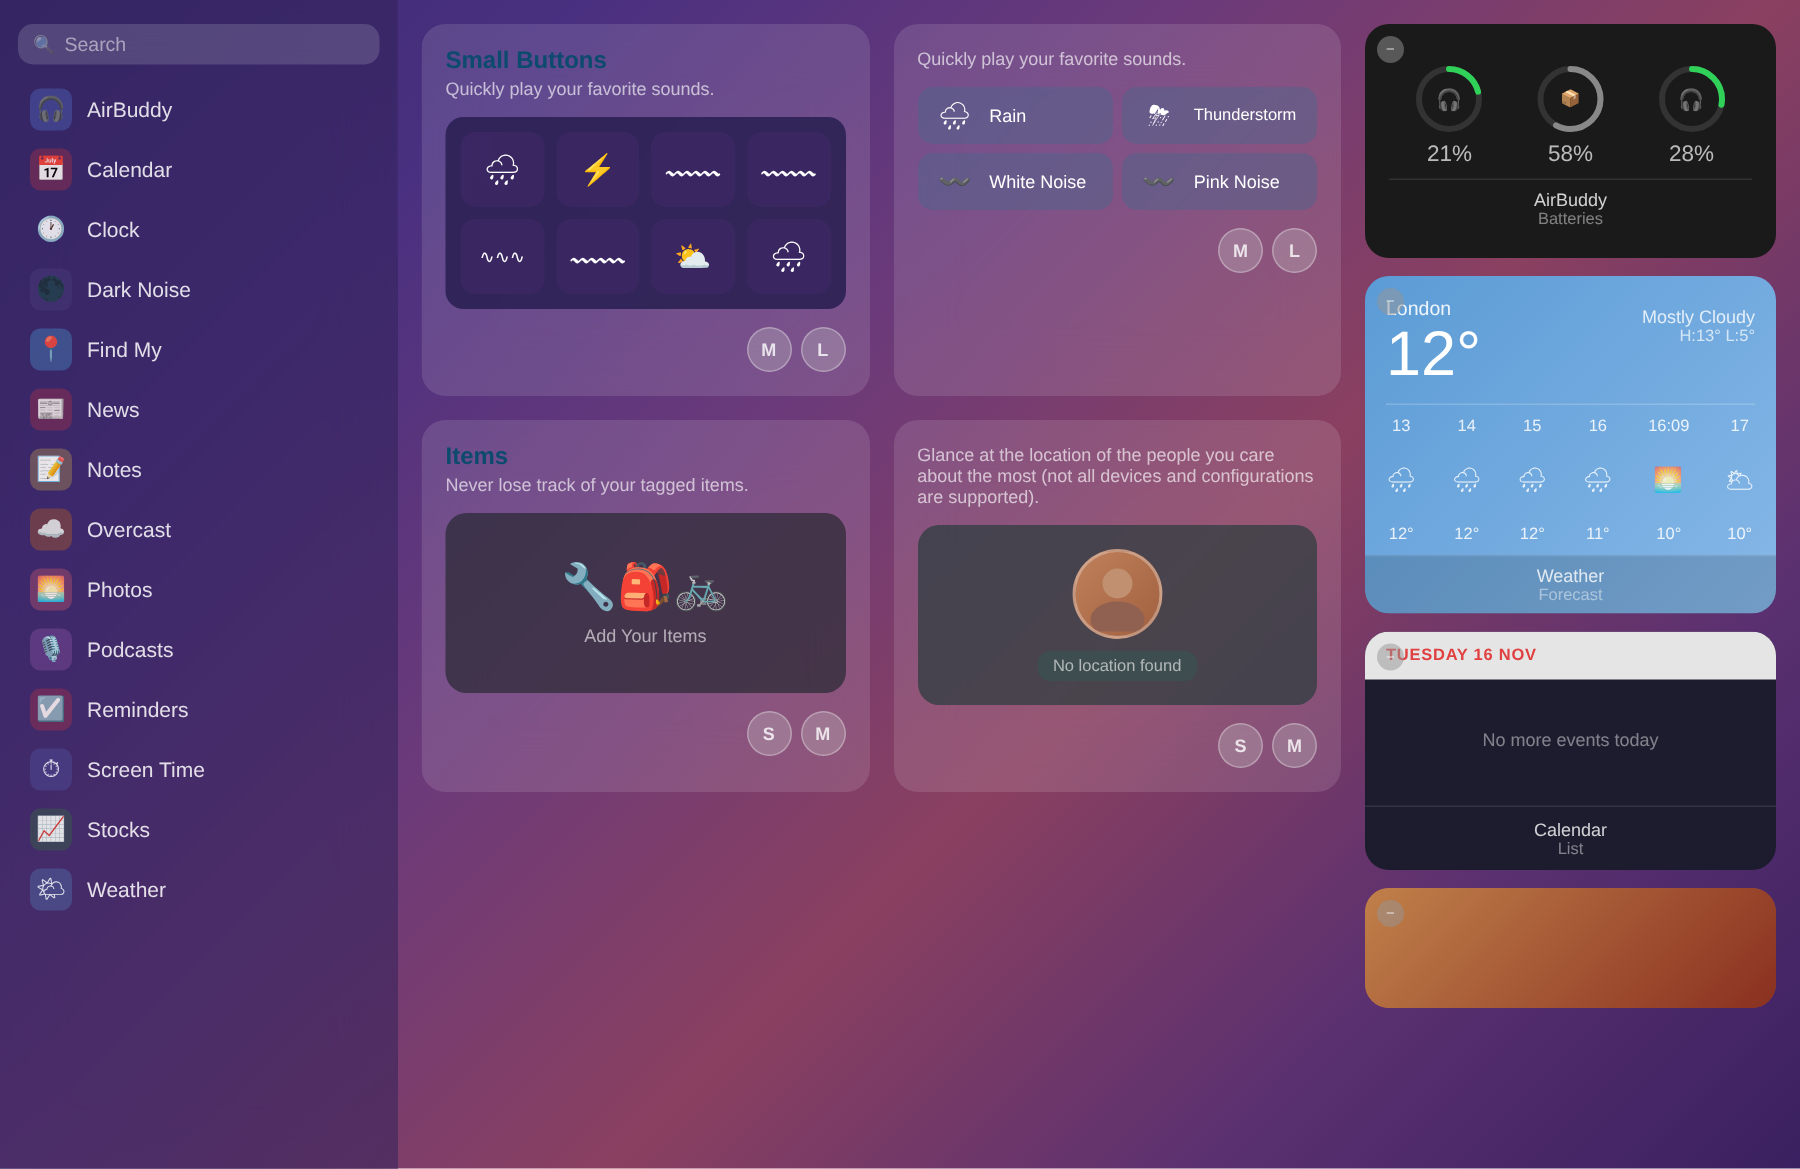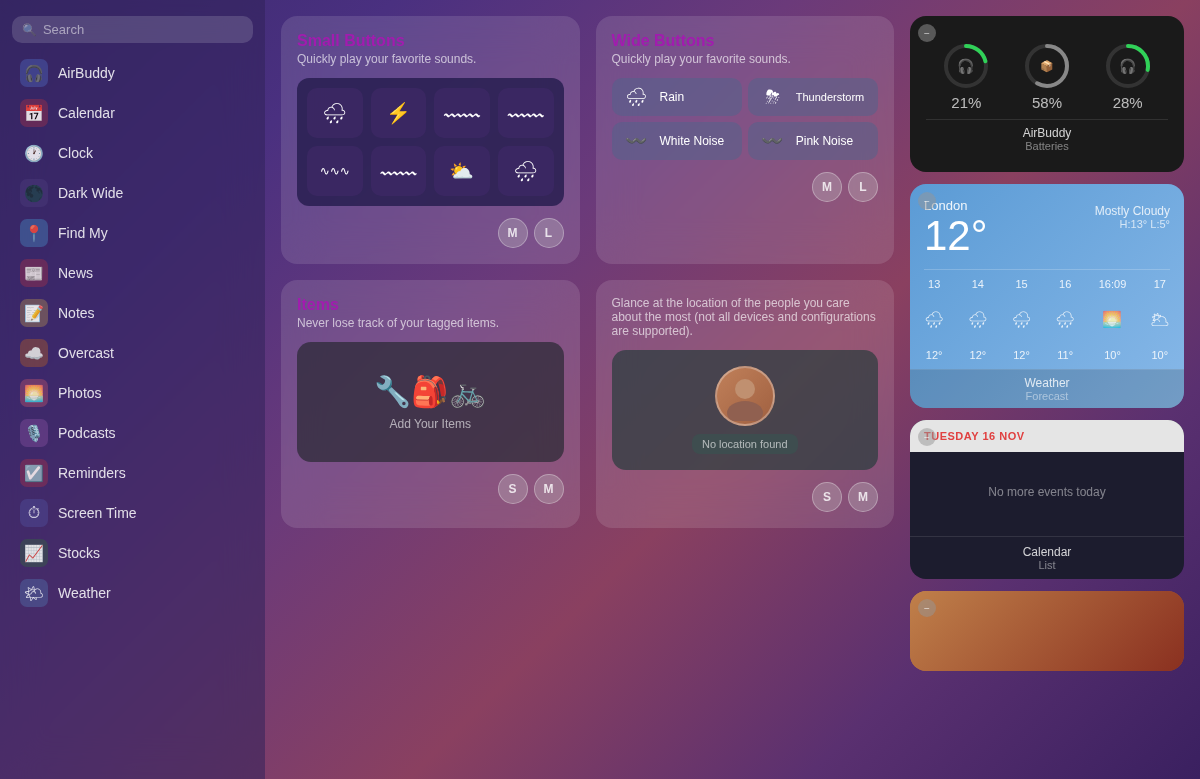--- a/index.html
+++ b/index.html
@@ -94,7 +94,7 @@
     .widget-card h2 {
       font-size: 16px;
       font-weight: 600;
-      color: #a21caf;
+      color: #0c4a6e;
       margin-bottom: 2px;
     }
     .widget-card p {

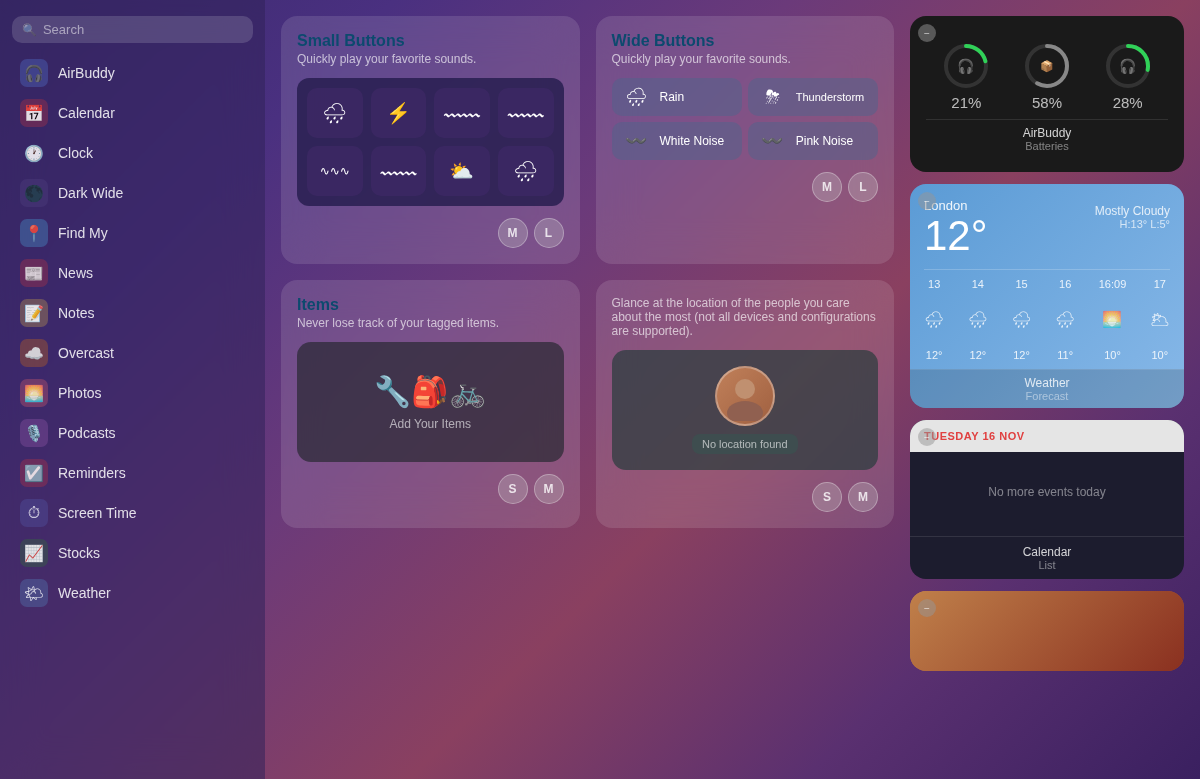--- a/index.html
+++ b/index.html
@@ -483,7 +483,6 @@
   </div>
 
   <div class="widget-card">
-    <h2>Wide Buttons</h2>
     <p>Quickly play your favorite sounds.</p>
     <div class="wide-btn-grid">
       <div class="wide-btn-item">

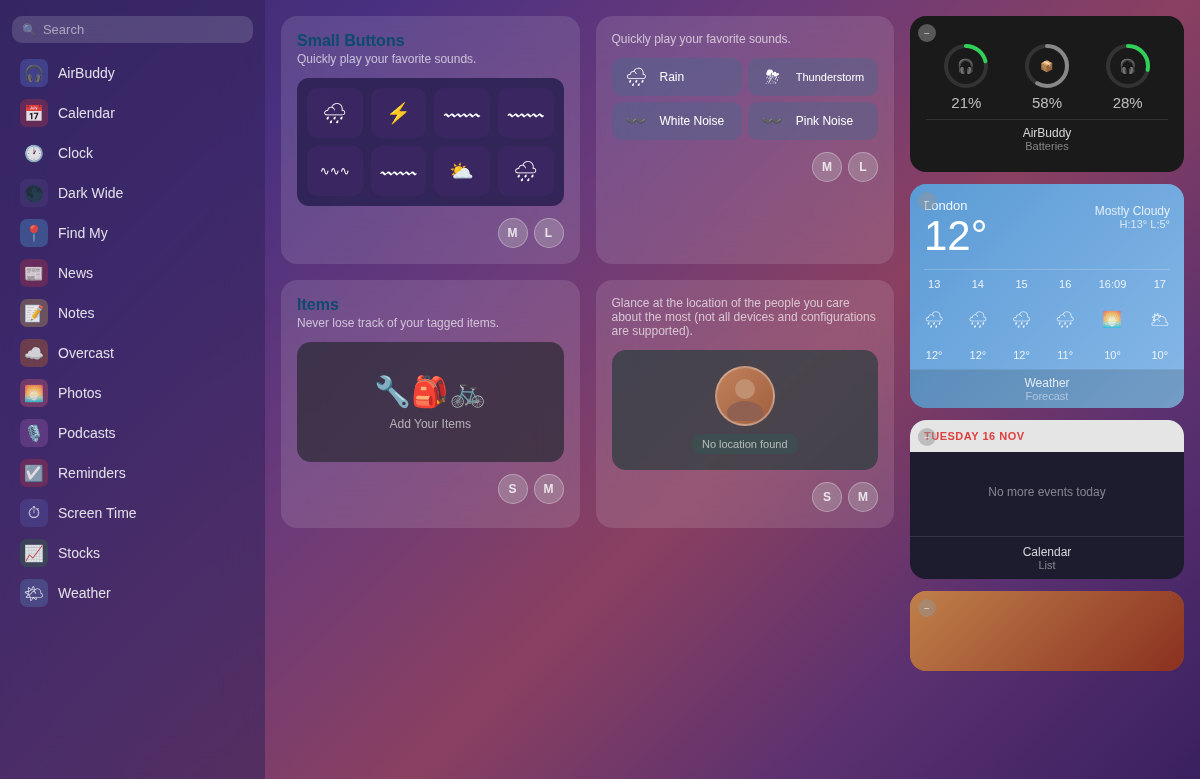--- a/index.html
+++ b/index.html
@@ -400,7 +400,7 @@
       </div>
       <div class="sidebar-item">
         <div class="app-icon" style="background: rgba(90, 74, 138, 0.267);">🌑</div>
-        <span>Dark Wide</span>
+        <span>Dark Noise</span>
       </div>
       <div class="sidebar-item">
         <div class="app-icon" style="background: rgba(79, 195, 247, 0.267);">📍</div>

